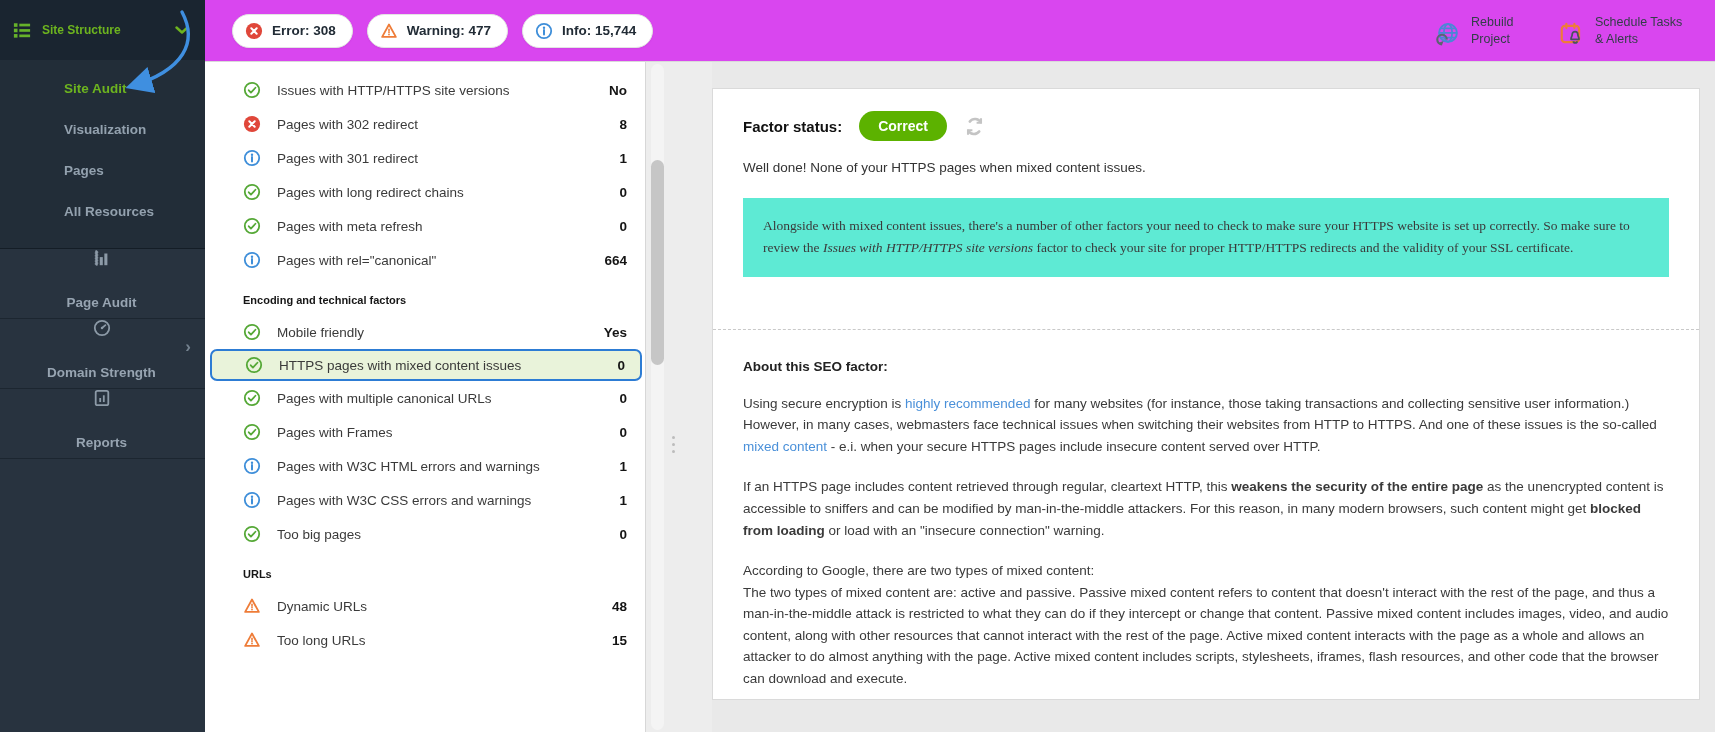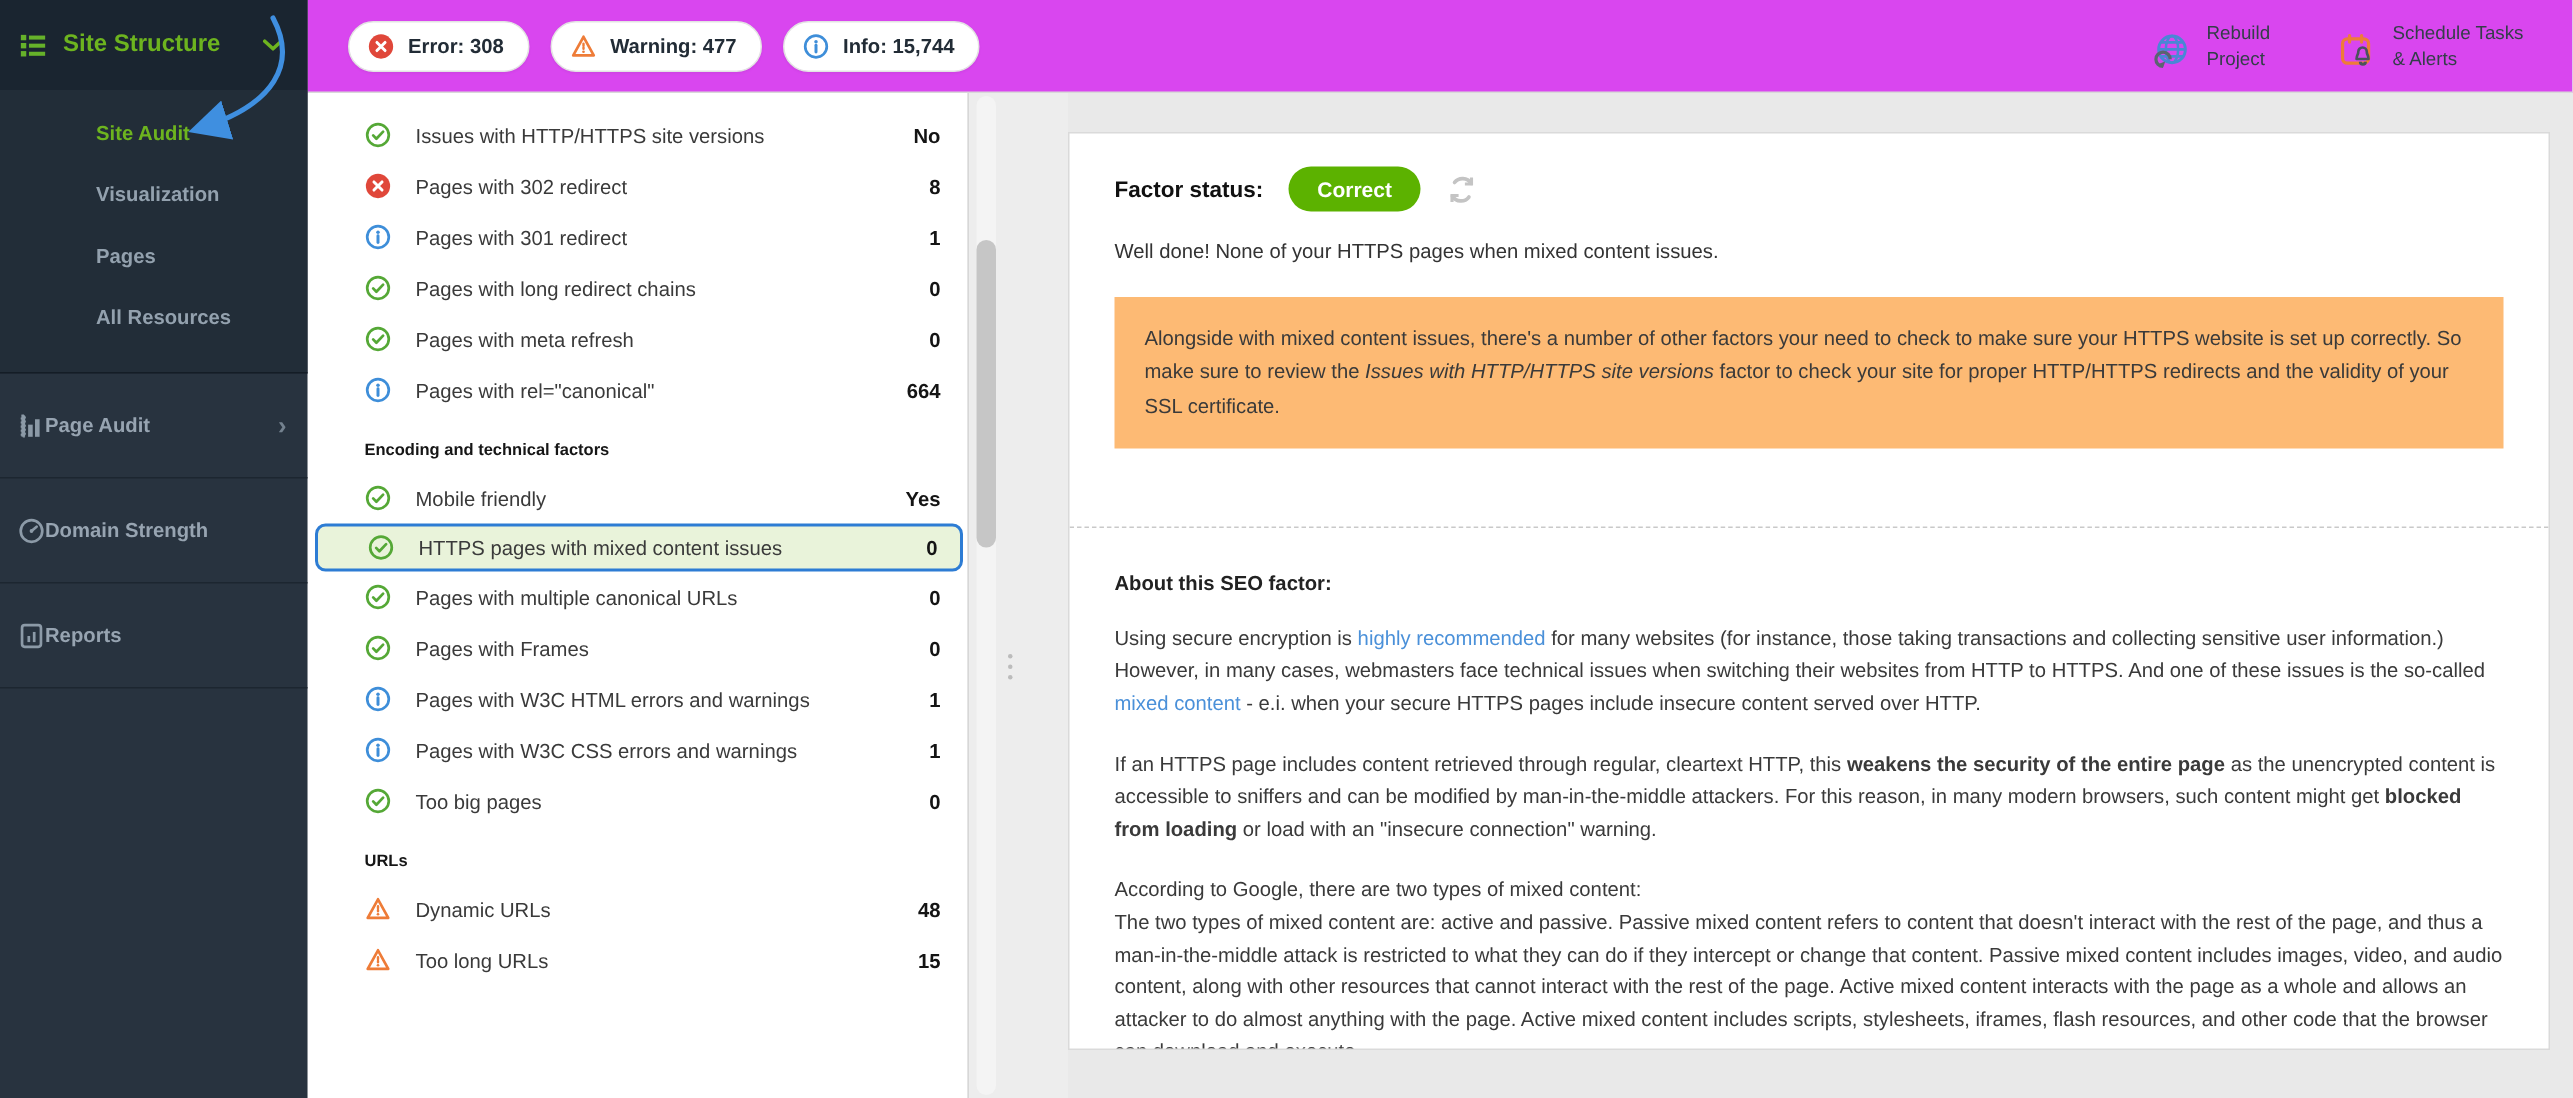--- a/index.html
+++ b/index.html
@@ -17,7 +17,7 @@
     height:60px; background:#1a2530; display:flex; align-items:center;
     padding:0 16px 0 13px; gap:11px;
   }
-  .sb-top .lbl { color:#6db41f; font-size:16px; font-weight:bold; }
+  .sb-top .lbl { color:#6db41f; font-size:12px; font-weight:bold; }
   .sb-top .chev { margin-left:auto; }
   .sb-sub { background:#222d38; padding:8px 0 16px; border-bottom:1px solid #141d26; }
   .sb-sub-item {

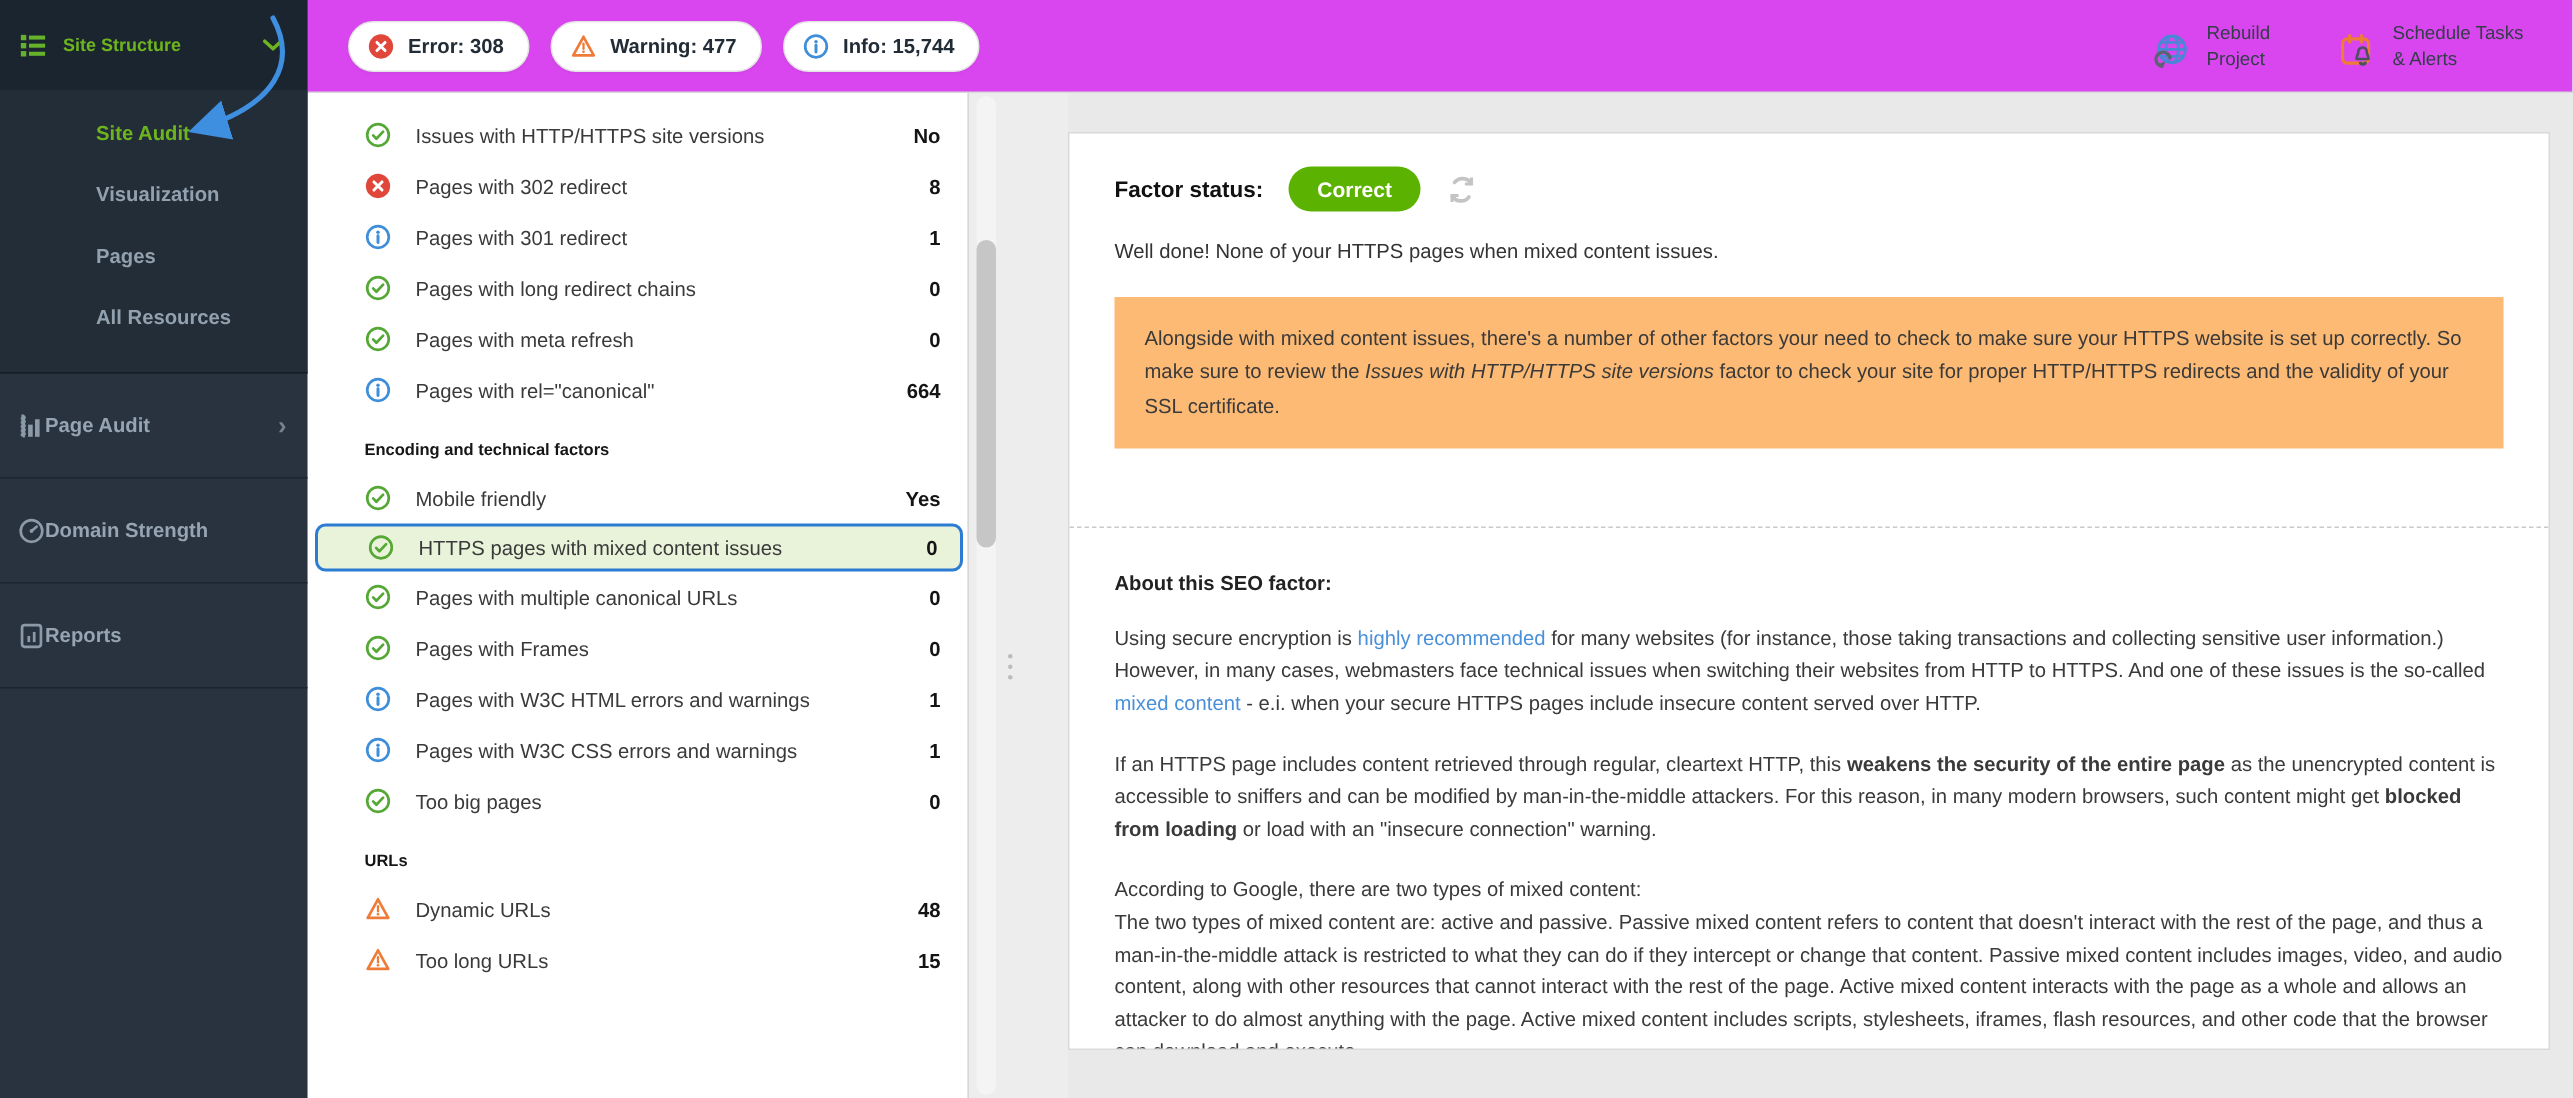--- a/index.html
+++ b/index.html
@@ -88,8 +88,8 @@
   }
   .summary { margin-top:19px; font-size:13.5px; color:#333; }
   .note {
-    margin-top:23px; background:#fdba74; padding:17px 20px;
-    font-size:13.5px; color:#3a3a3a; line-height:1.65;
+    margin-top:23px; background:#5eead4; padding:17px 20px;
+    font-size:13.5px; color:#3a3a3a; line-height:1.65;font-family:Liberation Serif, serif;
   }
   .dashes { margin:52px -30px 0; border-top:1px dashed #c9c9c9; }
   .about-h { margin-top:29px; font-size:13.5px; font-weight:bold; color:#222; }

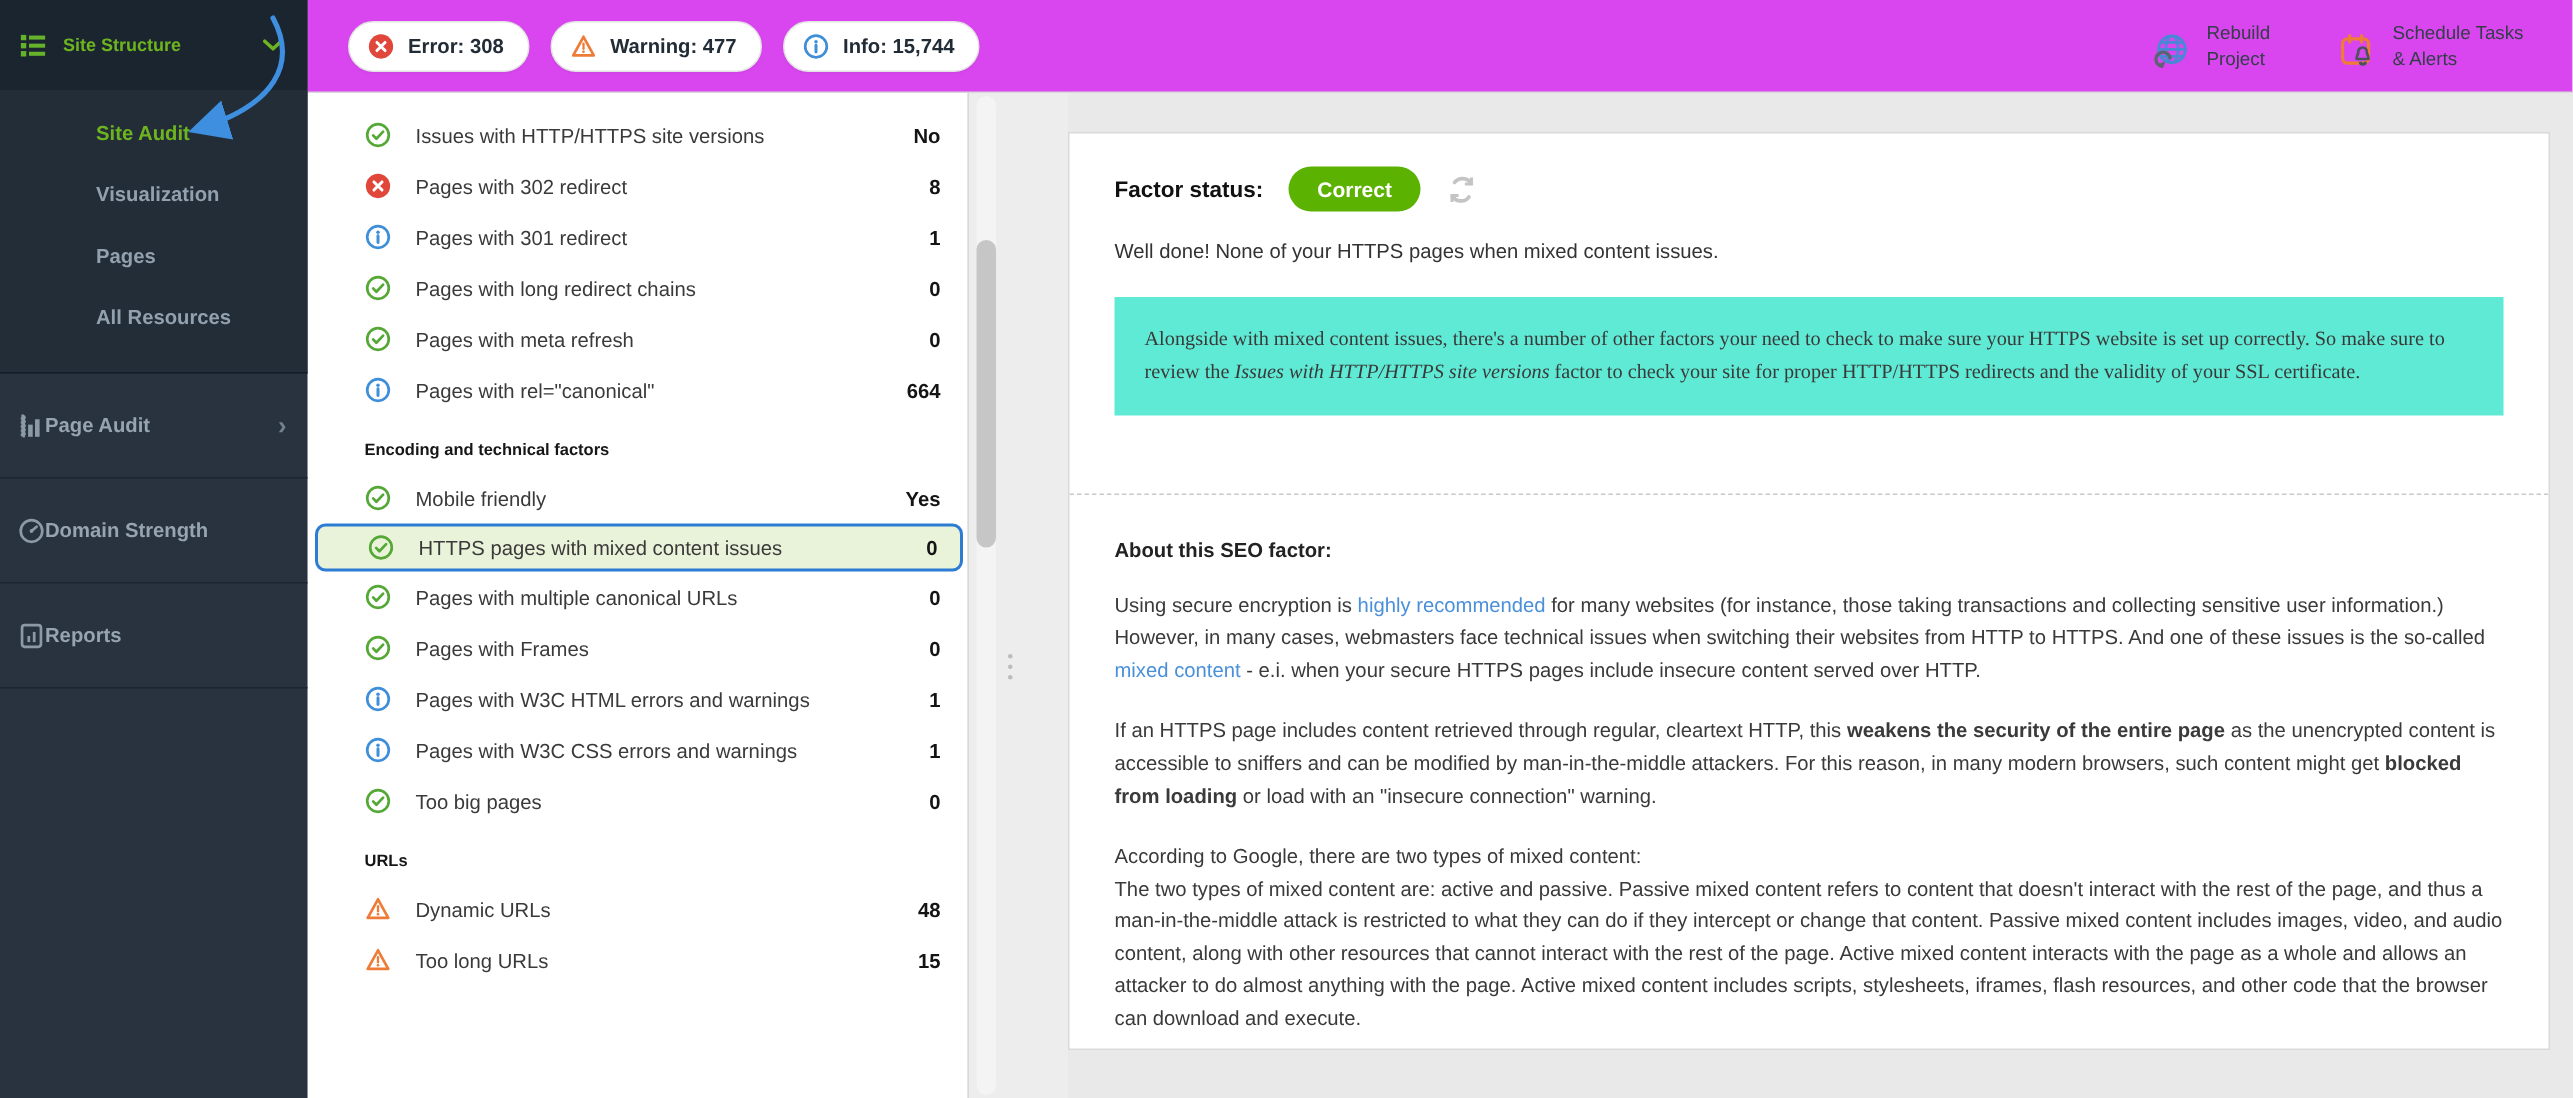--- a/index.html
+++ b/index.html
@@ -26,9 +26,9 @@
   }
   .sb-sub-item.active { color:#6db41f; }
   .sb-sec {
-    height:70px; display:flex; align-items:center; gap:0;
+    height:70px; display:flex; align-items:center; gap:28px;
     padding:0 14px 0 12px; border-bottom:1px solid #1c2630;
-    font-size:13.5px; font-weight:bold; color:#97a4b1; cursor:pointer;
+    font-size:13.5px; font-weight:bold; color:#97a4b1; cursor:pointer;flex-direction:column;
   }
   .sb-sec .chev-r { margin-left:auto; color:#74828f; font-size:17px; font-weight:bold; line-height:1; }
   .arrow-annot { position:absolute; left:0; top:0; pointer-events:none; overflow:visible; }

